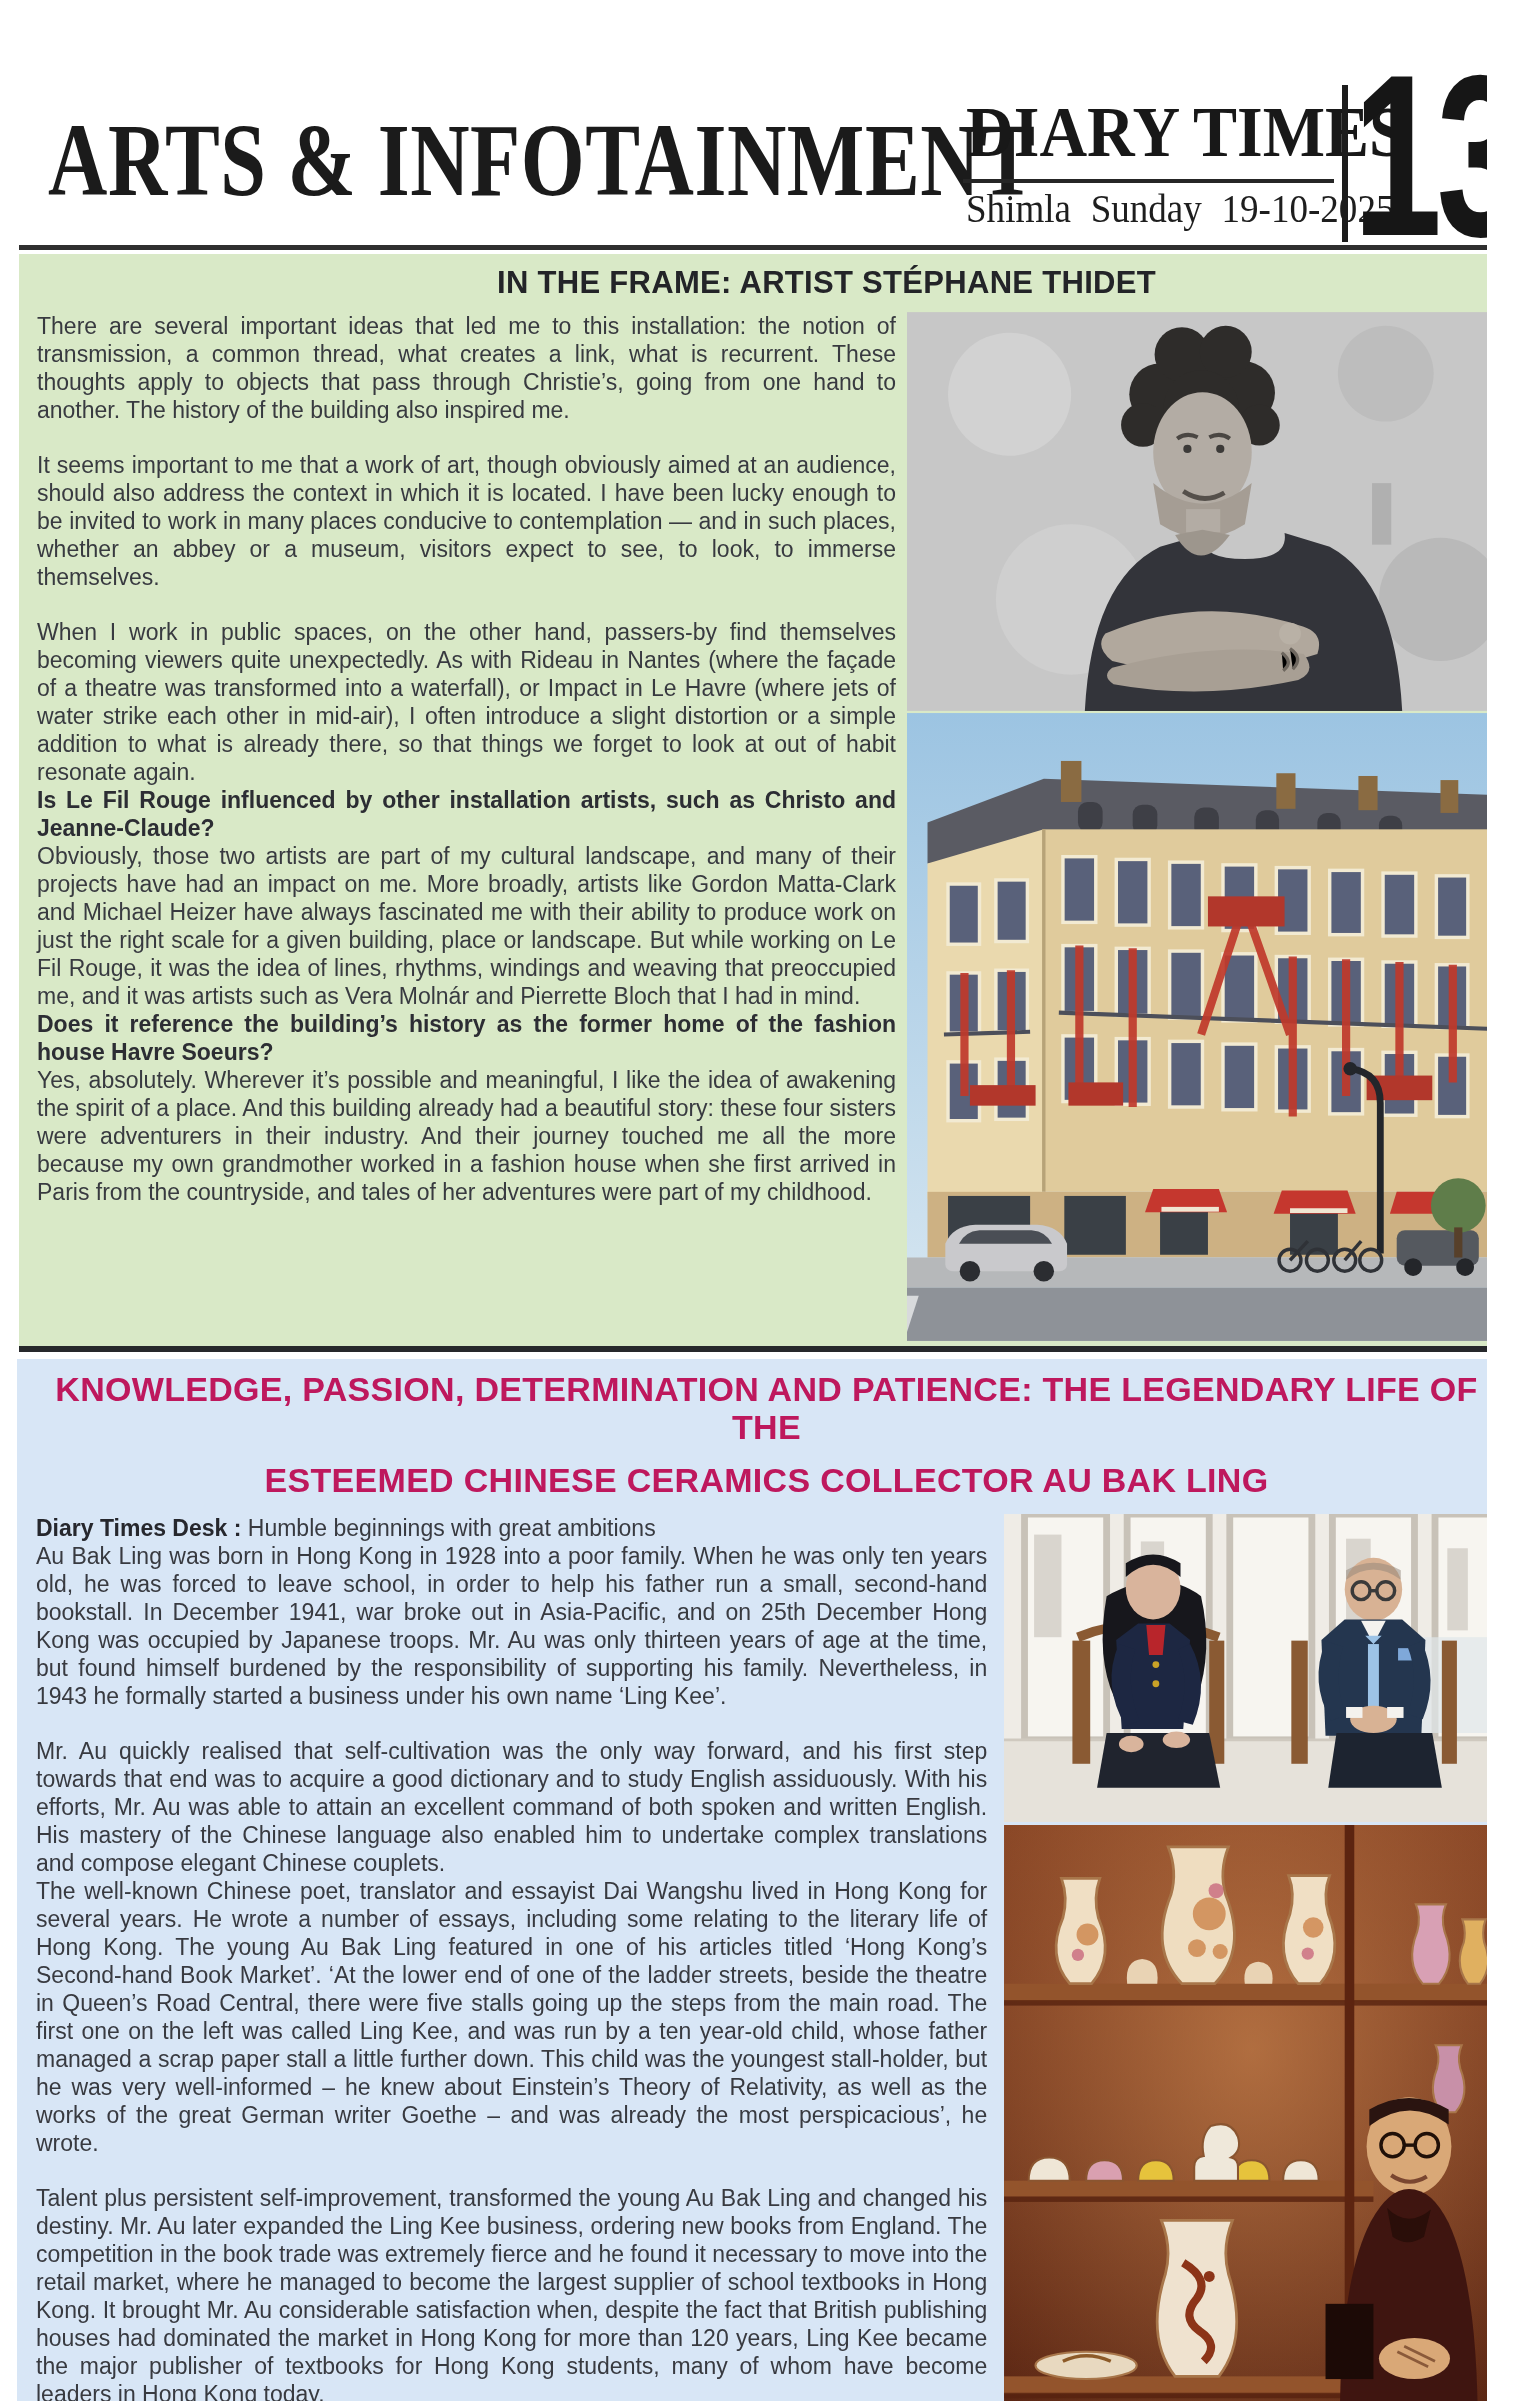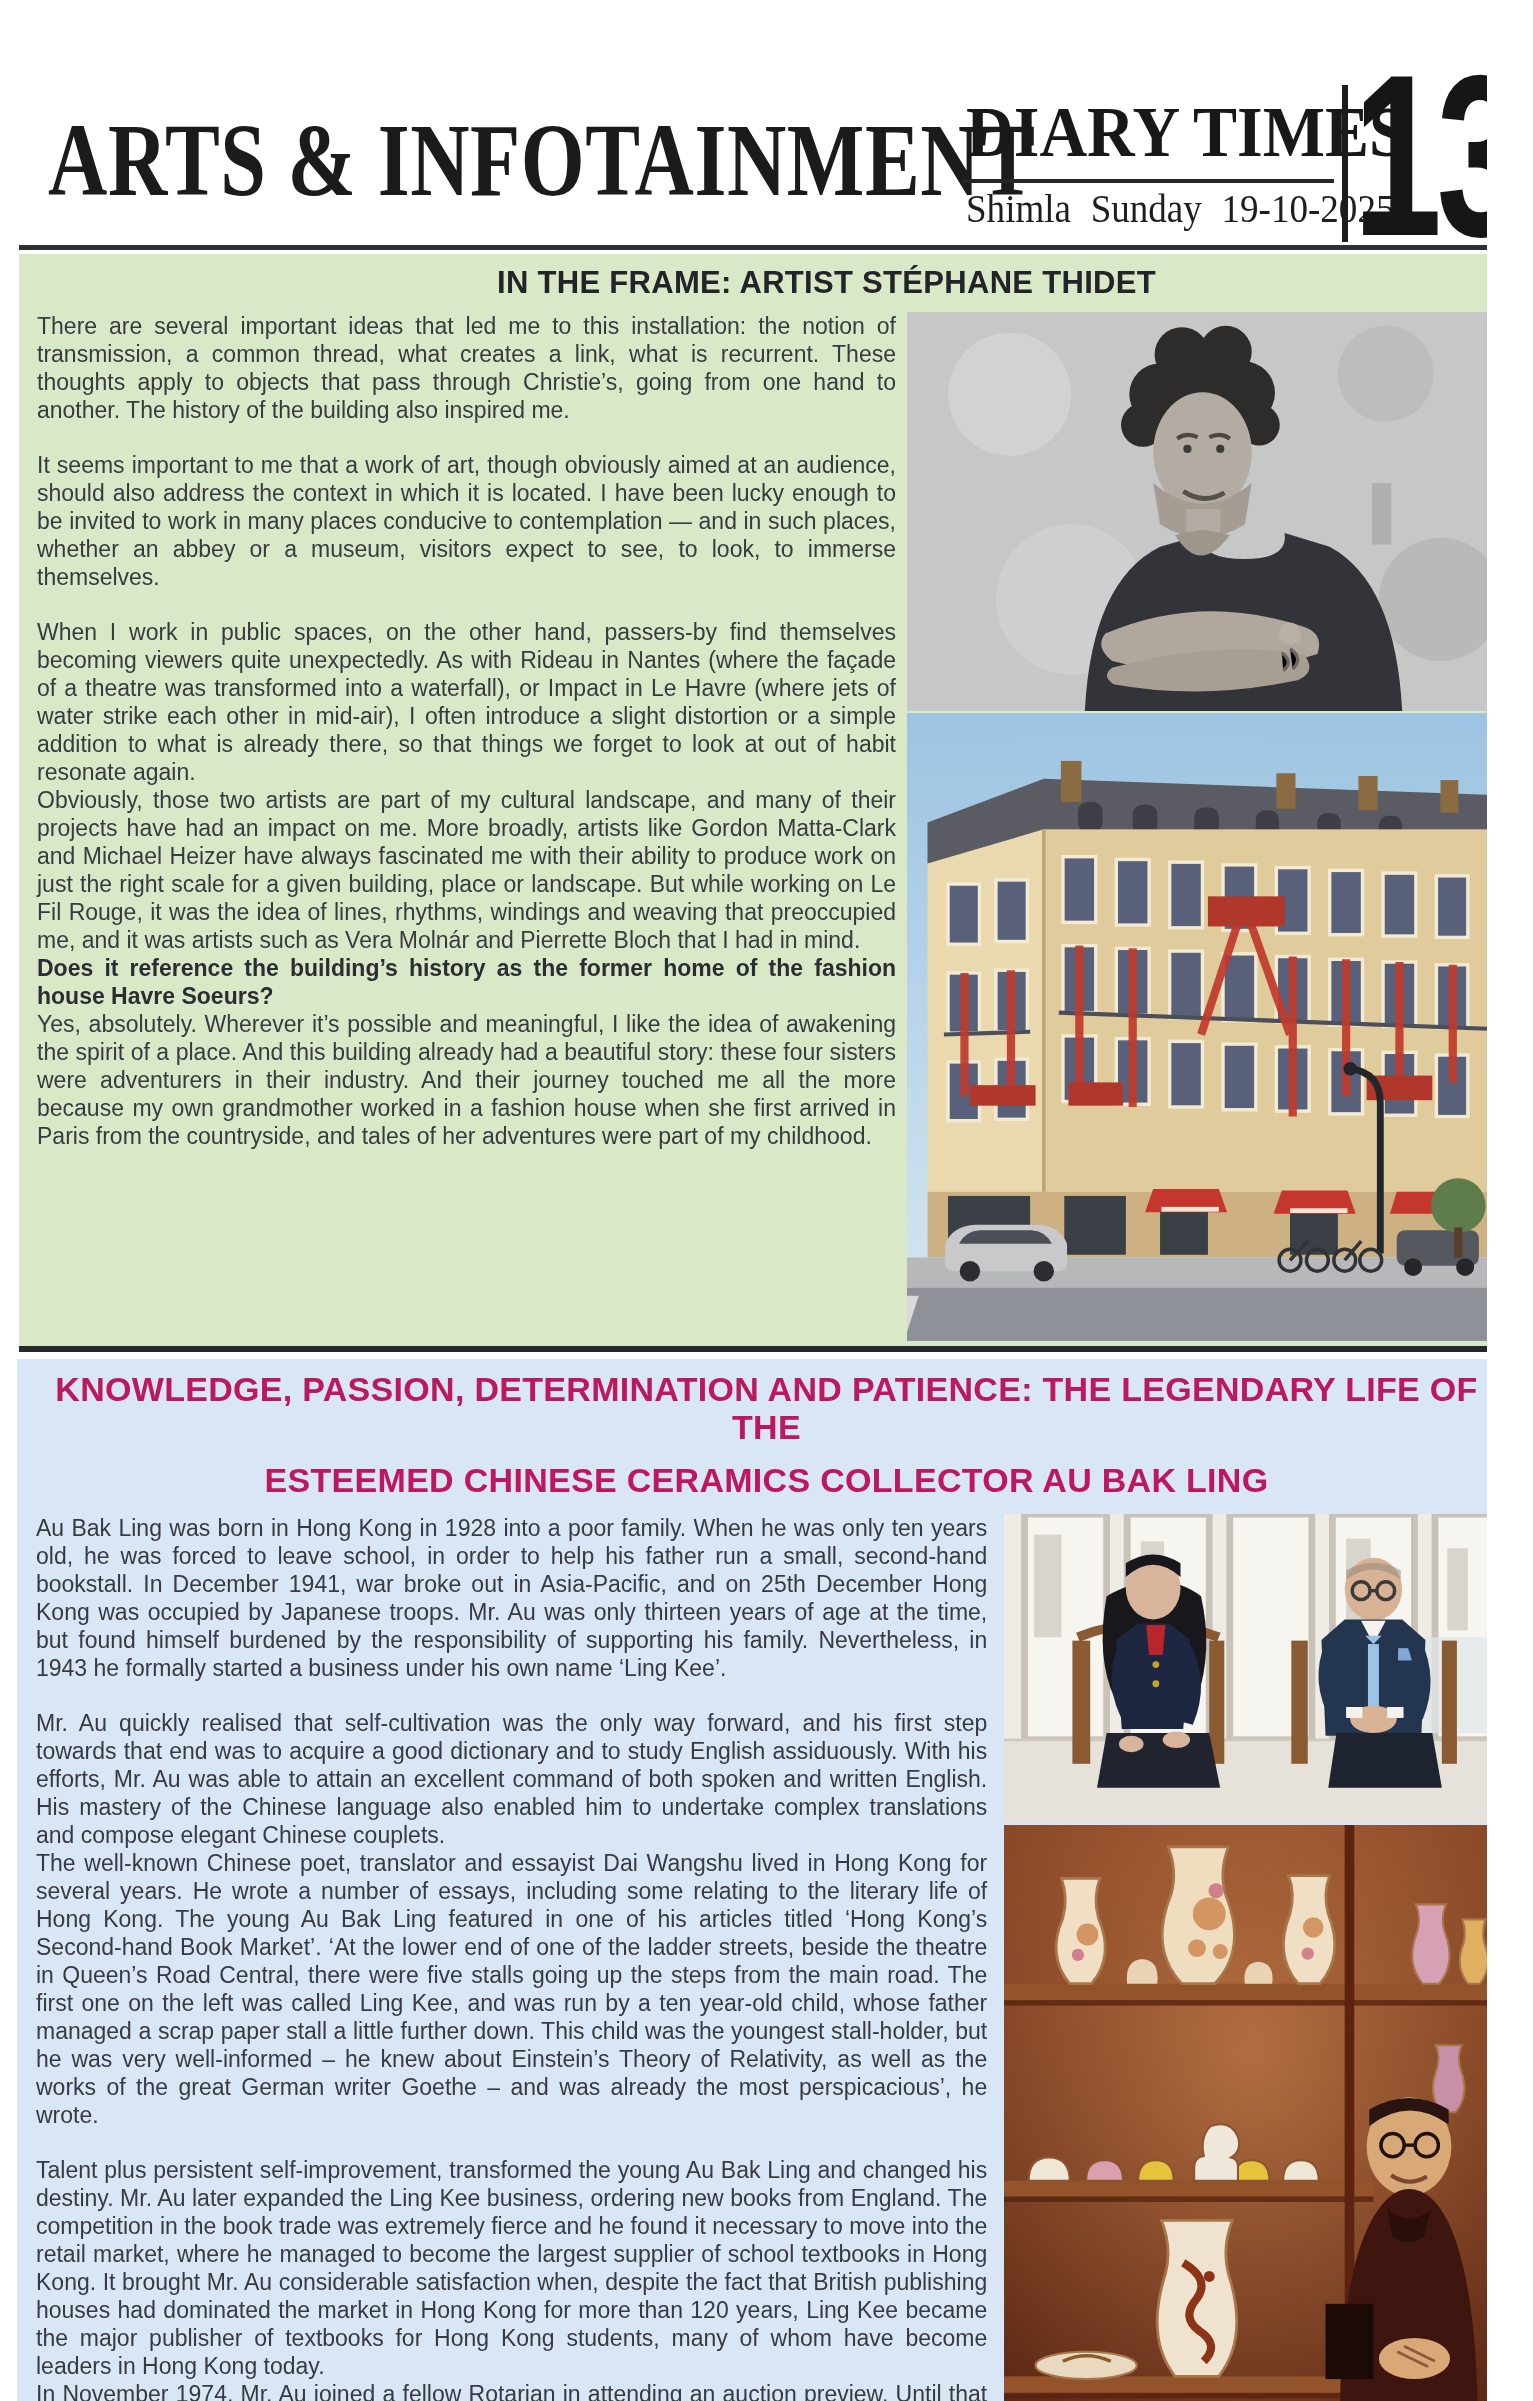--- a/index.html
+++ b/index.html
@@ -79,6 +79,7 @@
           <p class="answer">It seems important to me that a work of art, though obviously aimed at an audience, should also address the context in which it is located. I have been lucky enough to be invited to work in many places conducive to contemplation — and in such places, whether an abbey or a museum, visitors expect to see, to look, to immerse themselves.</p>
           <p class="spacer"></p>
           <p class="answer">When I work in public spaces, on the other hand, passers-by find themselves becoming viewers quite unexpectedly. As with Rideau in Nantes (where the façade of a theatre was transformed into a waterfall), or Impact in Le Havre (where jets of water strike each other in mid-air), I often introduce a slight distortion or a simple addition to what is already there, so that things we forget to look at out of habit resonate again.</p>
+          <p class="question">Is Le Fil Rouge influenced by other installation artists, such as Christo and Jeanne-Claude?</p>
           <p class="answer">Obviously, those two artists are part of my cultural landscape, and many of their projects have had an impact on me. More broadly, artists like Gordon Matta-Clark and Michael Heizer have always fascinated me with their ability to produce work on just the right scale for a given building, place or landscape. But while working on Le Fil Rouge, it was the idea of lines, rhythms, windings and weaving that preoccupied me, and it was artists such as Vera Molnár and Pierrette Bloch that I had in mind.</p>
           <p class="question">Does it reference the building’s history as the former home of the fashion house Havre Soeurs?</p>
           <p class="answer">Yes, absolutely. Wherever it’s possible and meaningful, I like the idea of awakening the spirit of a place. And this building already had a beautiful story: these four sisters were adventurers in their industry. And their journey touched me all the more because my own grandmother worked in a fashion house when she first arrived in Paris from the countryside, and tales of her adventures were part of my childhood.</p>

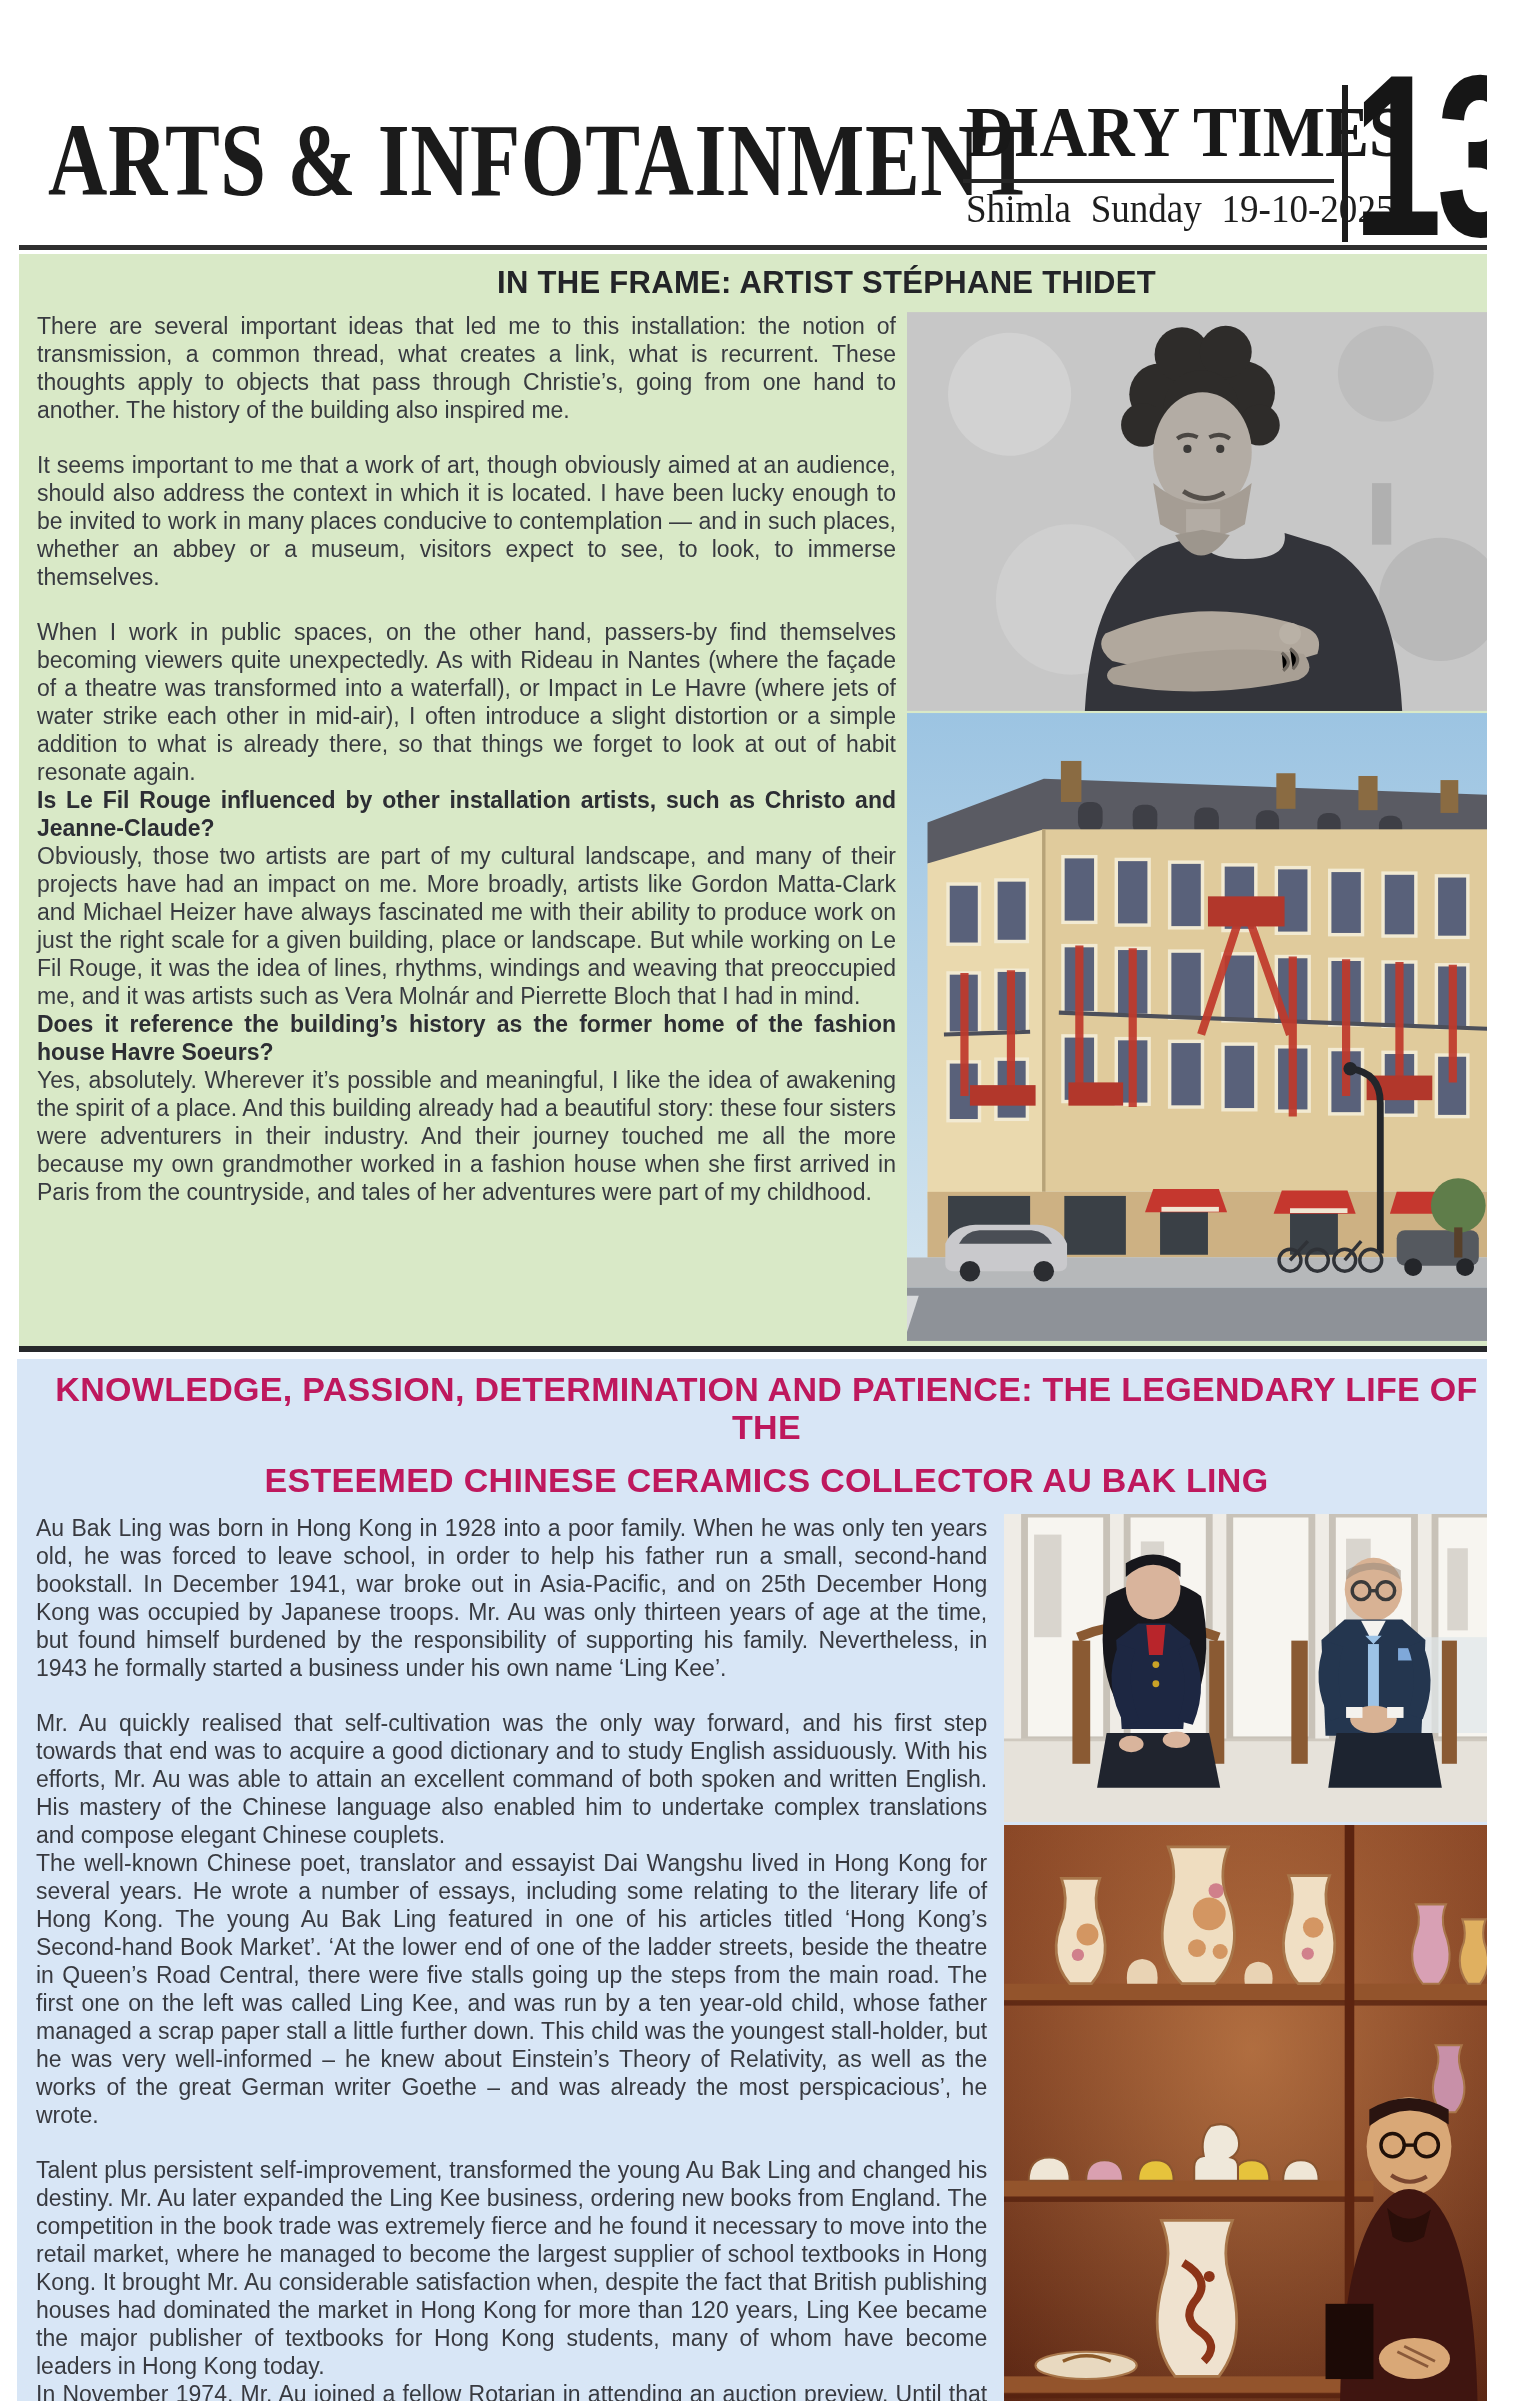--- a/index.html
+++ b/index.html
@@ -449,6 +449,7 @@
       </div>
 
       <div>
+          <p class="byline"><b>Diary Times Desk : </b>Humble beginnings with great ambitions</p>
           <p class="answer">Au Bak Ling was born in Hong Kong in 1928 into a poor family. When he was only ten years old, he was forced to leave school, in order to help his father run a small, second-hand bookstall. In December 1941, war broke out in Asia-Pacific, and on 25th December Hong Kong was occupied by Japanese troops. Mr. Au was only thirteen years of age at the time, but found himself burdened by the responsibility of supporting his family. Nevertheless, in 1943 he formally started a business under his own name ‘Ling Kee’.</p>
           <p class="spacer"></p>
           <p class="answer">Mr. Au quickly realised that self-cultivation was the only way forward, and his first step towards that end was to acquire a good dictionary and to study English assiduously. With his efforts, Mr. Au was able to attain an excellent command of both spoken and written English. His mastery of the Chinese language also enabled him to undertake complex translations and compose elegant Chinese couplets.</p>

